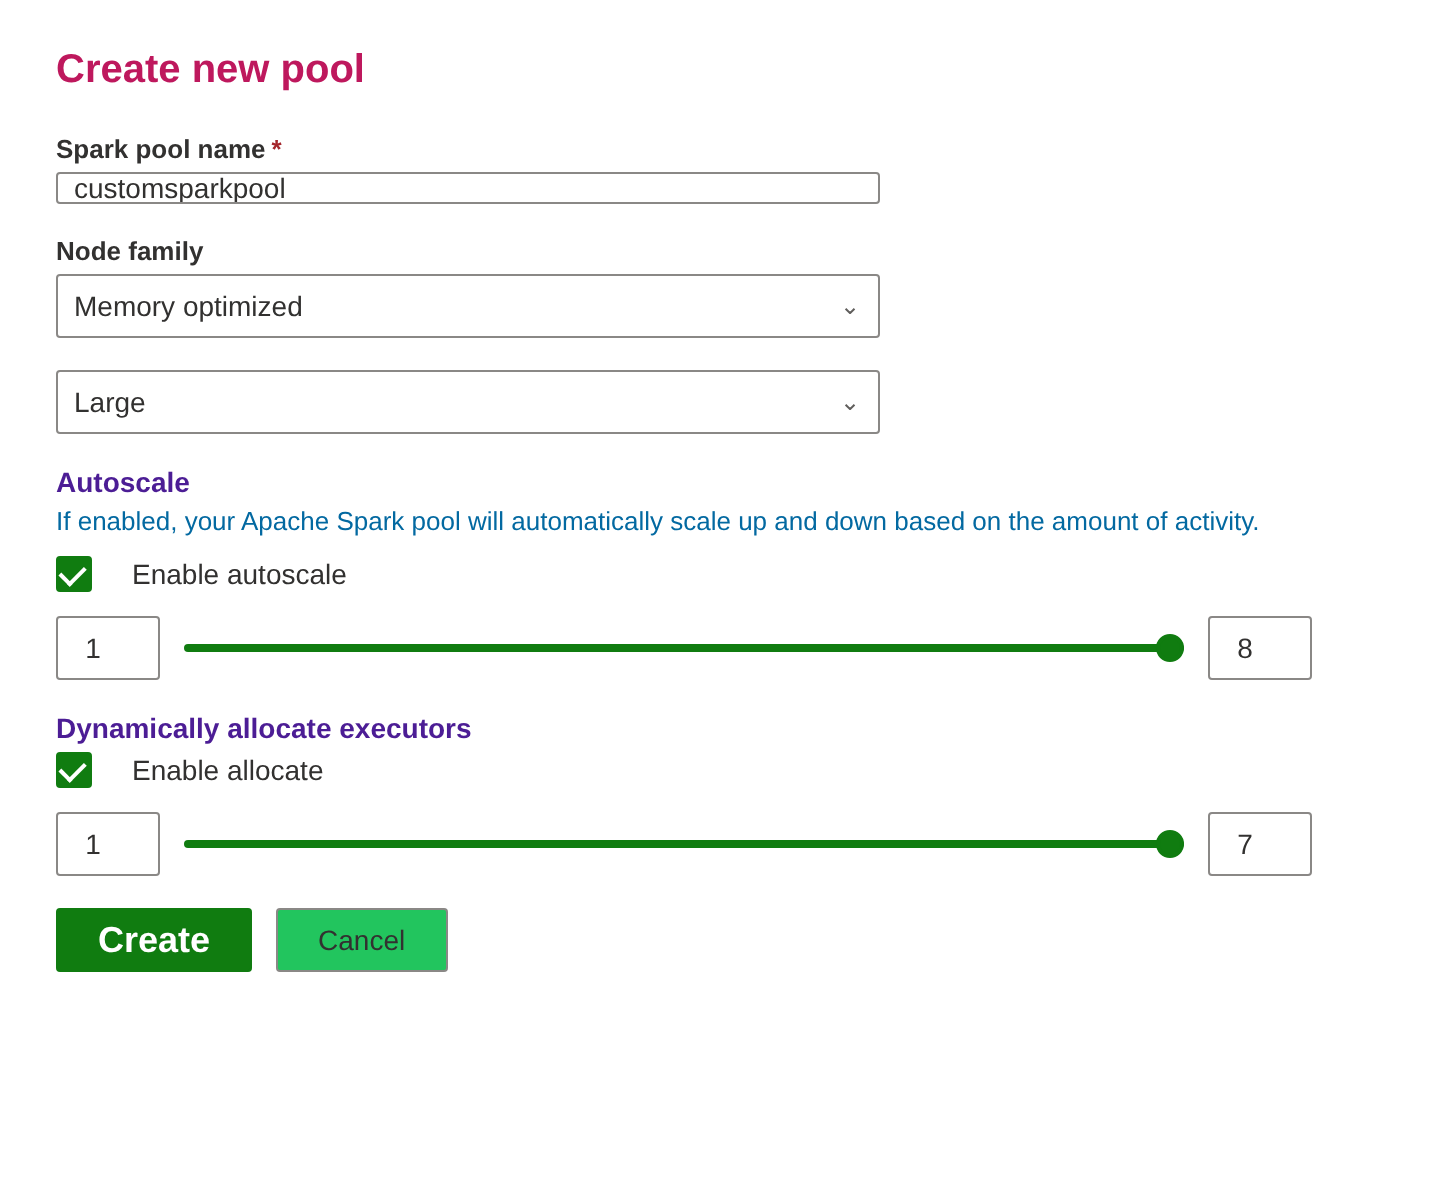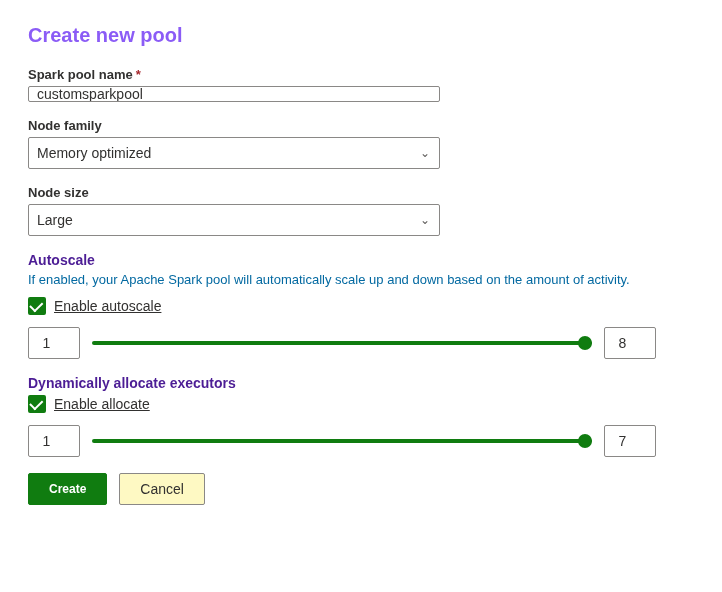--- a/index.html
+++ b/index.html
@@ -16,7 +16,7 @@
     [data-name="page-title"] {
       font-size: 20px;
       font-weight: 600;
-      color: #8b5cf6;
+      color: #be185d;
       margin-bottom: 20px;
     }
 

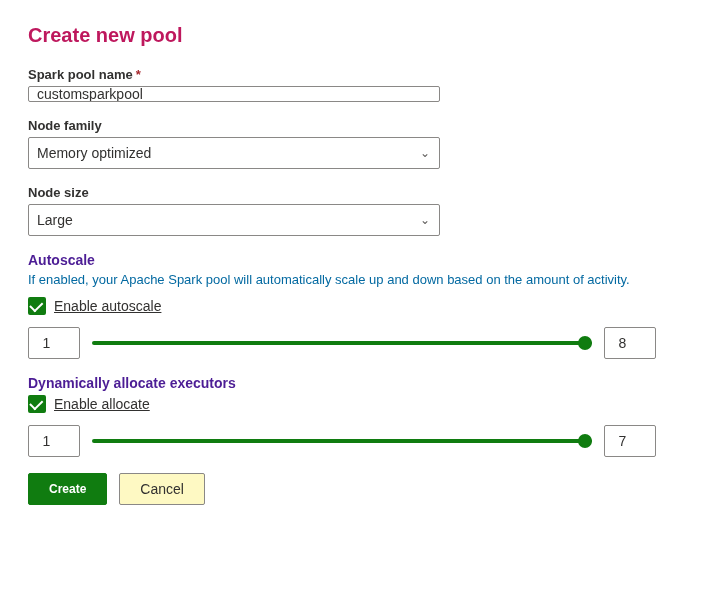--- a/index.html
+++ b/index.html
@@ -249,9 +249,6 @@
 </div>
 
 <div class="field-group" data-name="node-size-field">
-  <div class="field-label" data-name="node-size-label">
-    <span>Node size</span>
-  </div>
   <div class="select-wrapper" data-name="node-size-wrapper">
     <select class="select-input" data-name="node-size-select">
       <option>Small</option>

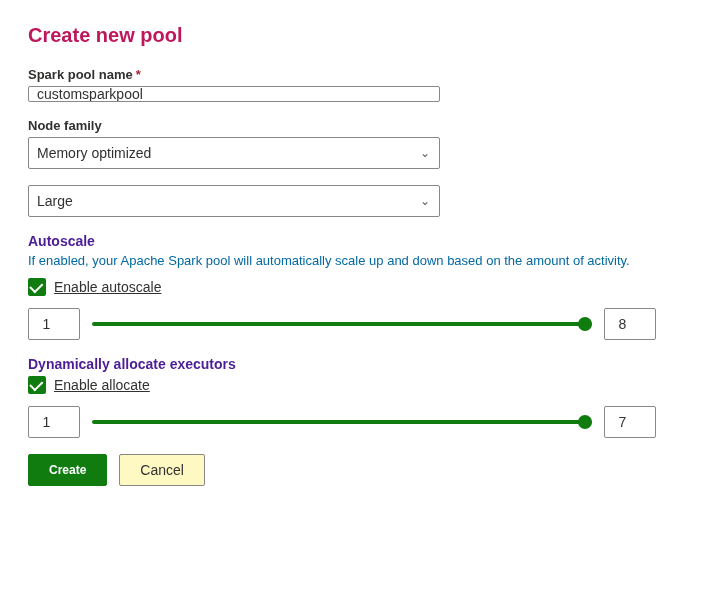--- a/index.html
+++ b/index.html
@@ -99,9 +99,8 @@
     .checkbox-row {
       display: flex;
       align-items: center;
-      gap: 8px;
+      gap: 20px;
       margin-bottom: 12px;
-      text-decoration: underline;
     }
 
     .checkbox-custom {

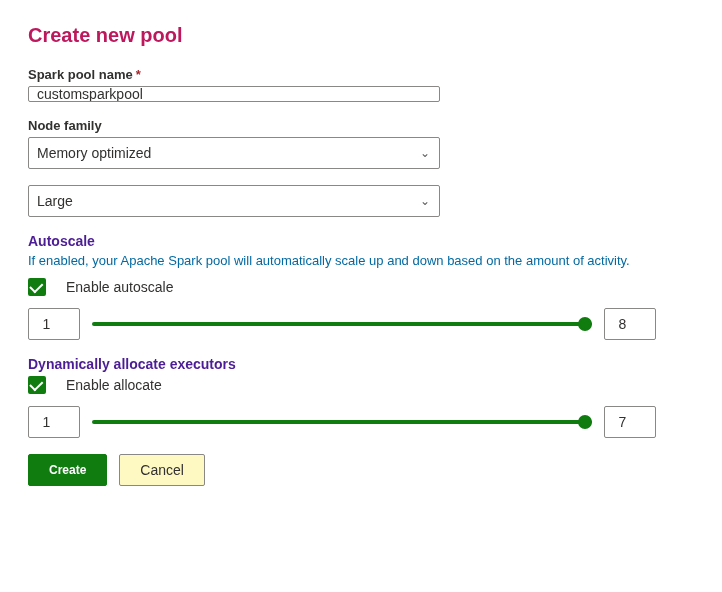--- a/index.html
+++ b/index.html
@@ -202,7 +202,7 @@
       color: #fff;
       border: 1px solid #107c10;
       border-radius: 2px;
-      font-size: 12px;
+      font-size: 18px;
       font-family: inherit;
       font-weight: 600;
       cursor: pointer;

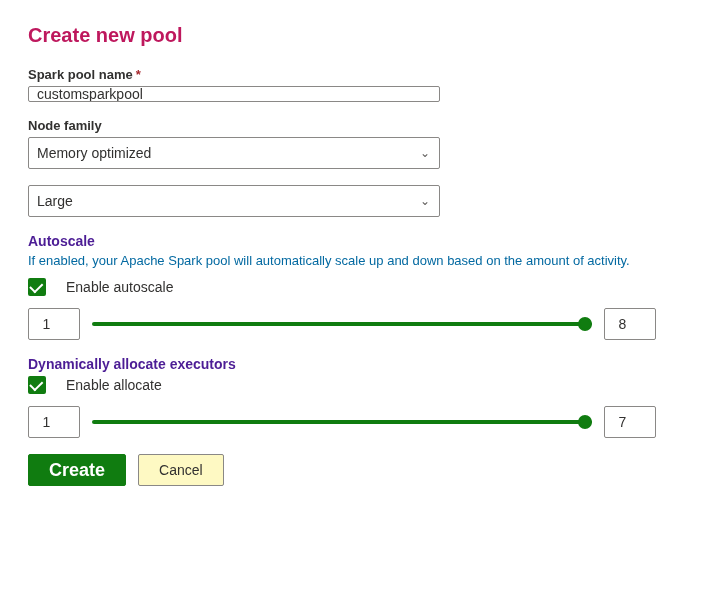--- a/index.html
+++ b/index.html
@@ -211,7 +211,7 @@
     .btn-secondary {
       height: 32px;
       padding: 0 20px;
-      background: #fef9c3;
+      background: #22c55e;
       color: #323130;
       border: 1px solid #8a8886;
       border-radius: 2px;

